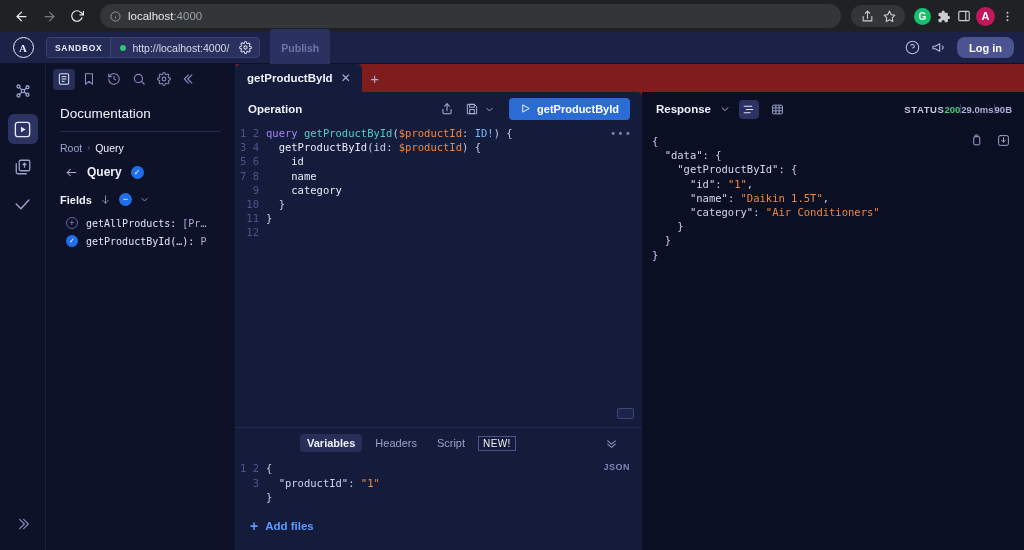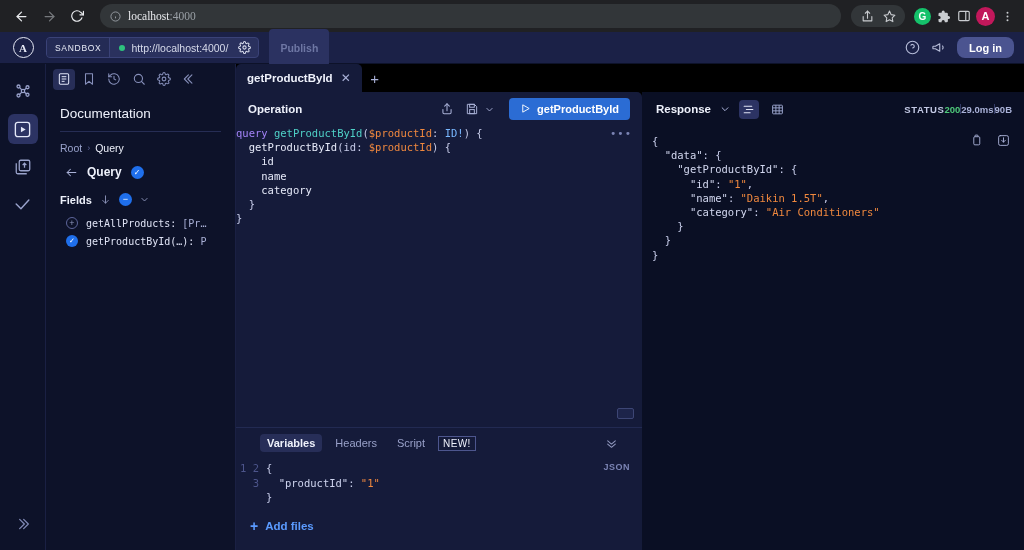--- a/index.html
+++ b/index.html
@@ -24,7 +24,7 @@
   .nav-btn svg { display: block; }
   .omnibox {
     flex: 1; height: 24px; margin: 0 8px; background: #323639; border-radius: 12px;
-    display: flex; align-items: center; padding: 0 10px; gap: 7px; font-family: Liberation Serif, serif;
+    display: flex; align-items: center; padding: 0 10px; gap: 7px;
   }
   .omni-text { font-size: 11.5px; color: #9aa0a6; white-space: nowrap; }
   .omni-text b { color: #e8eaed; font-weight: 400; }

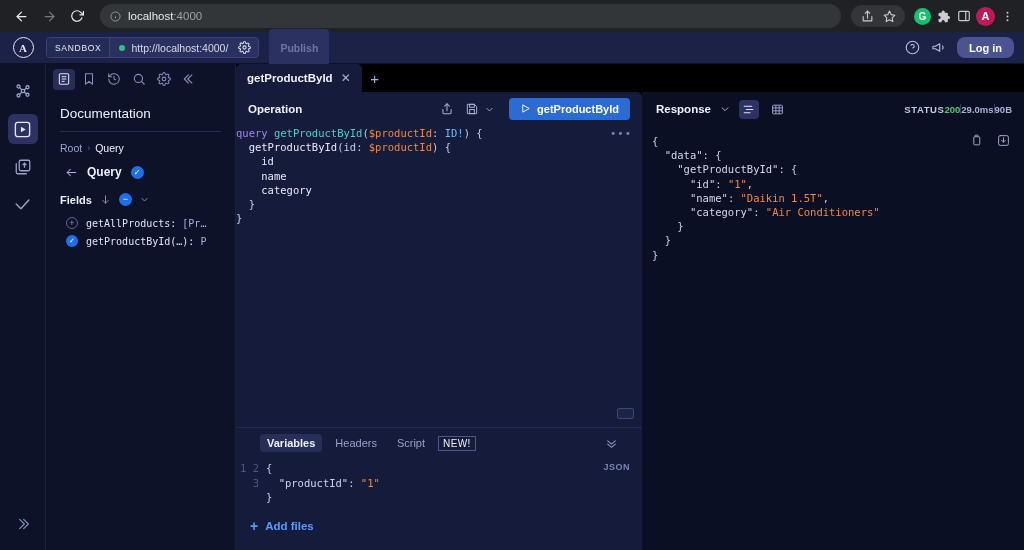--- a/index.html
+++ b/index.html
@@ -53,7 +53,7 @@
   .endpoint-wrap { display: flex; align-items: center; background: #2a315e; border-radius: 4px;
     height: 21px; overflow: hidden; border: 1px solid #3a4277; }
   .sandbox-badge {
-    font-size: 8.5px; font-weight: normal; letter-spacing: .7px; color: #e8ebf7;
+    font-size: 8.5px; font-weight: bold; letter-spacing: .7px; color: #e8ebf7;
     padding: 0 8px; height: 100%; display: flex; align-items: center; background: #242b55;
     border-right: 1px solid #3a4277;
   }

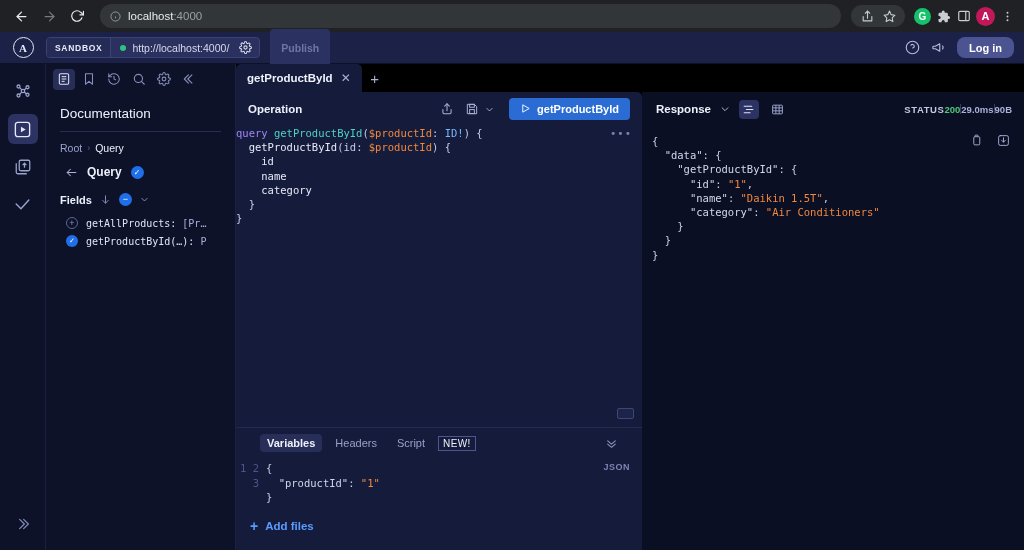--- a/index.html
+++ b/index.html
@@ -121,7 +121,7 @@
   .field-name .ret { color: #a9b0d6; }
 
   
-  .main-area { flex: 1; display: flex; flex-direction: column; background: #000000; }
+  .main-area { flex: 1; display: flex; flex-direction: column; background: #7f1d1d; }
   .tab-strip { height: 28px; display: flex; align-items: flex-end; padding-left: 0; }
   .op-tab {
     display: flex; align-items: center; gap: 8px; height: 28px; padding: 0 11px;

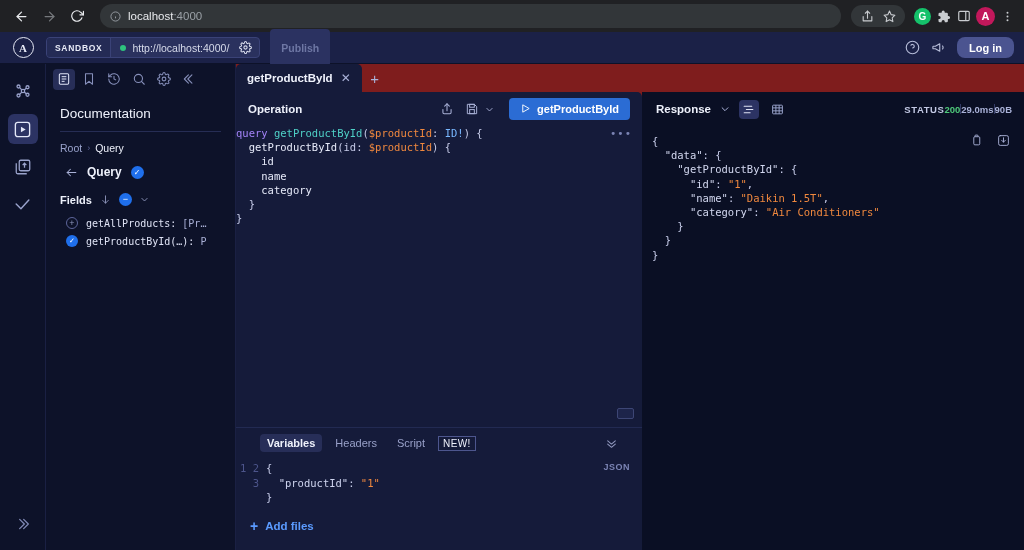--- a/index.html
+++ b/index.html
@@ -486,6 +486,18 @@
 
           <div class="code-area">
             <div class="code">
+              <div class="gutter"><span>1</span>
+<span>2</span>
+<span>3</span>
+<span>4</span>
+<span>5</span>
+<span>6</span>
+<span>7</span>
+<span>8</span>
+<span>9</span>
+<span>10</span>
+<span>11</span>
+<span>12</span></div>
               <div class="codelines"><span class="dots">•••</span><span class="kw">query</span> <span class="opname">getProductById</span><span class="punc">(</span><span class="var">$productId</span><span class="punc">: </span><span class="type">ID!</span><span class="punc">) {</span>
   <span class="fld">getProductById</span><span class="punc">(id: </span><span class="var">$productId</span><span class="punc">) {</span>
     <span class="fld">id</span>

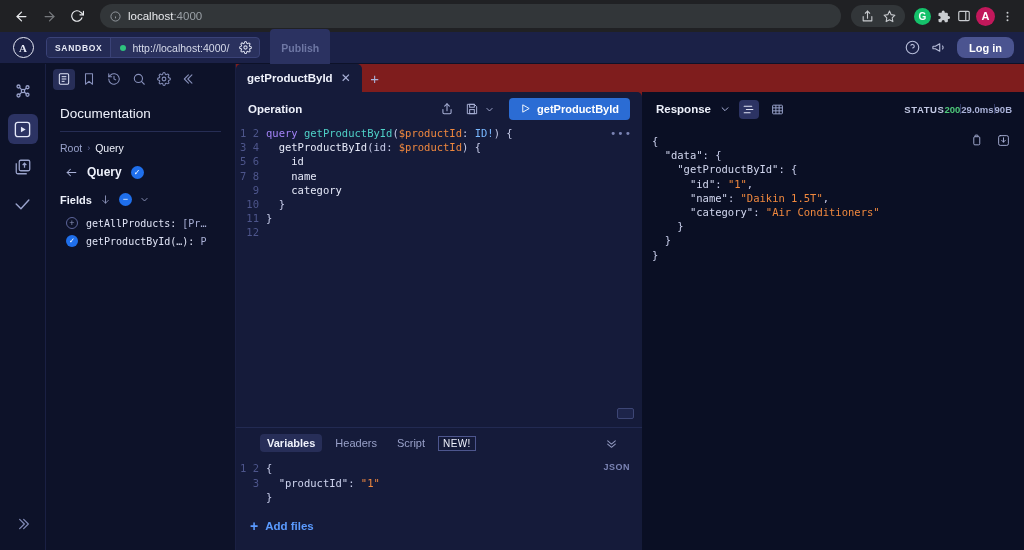--- a/index.html
+++ b/index.html
@@ -163,7 +163,7 @@
   }
 
   .var-section { border-top: 1px solid #222a52; display: flex; flex-direction: column; }
-  .var-tabs { height: 30px; display: flex; align-items: center; padding: 0 24px; gap: 6px; }
+  .var-tabs { height: 30px; display: flex; align-items: center; padding: 0 24px; gap: 6px; margin-left: 40px; }
   .vtab { font-size: 11px; color: #99a1c9; padding: 3px 7px; border-radius: 4px; }
   .vtab.active { background: #272e58; color: #eef1fb; font-weight: bold; }
   .new-badge {

